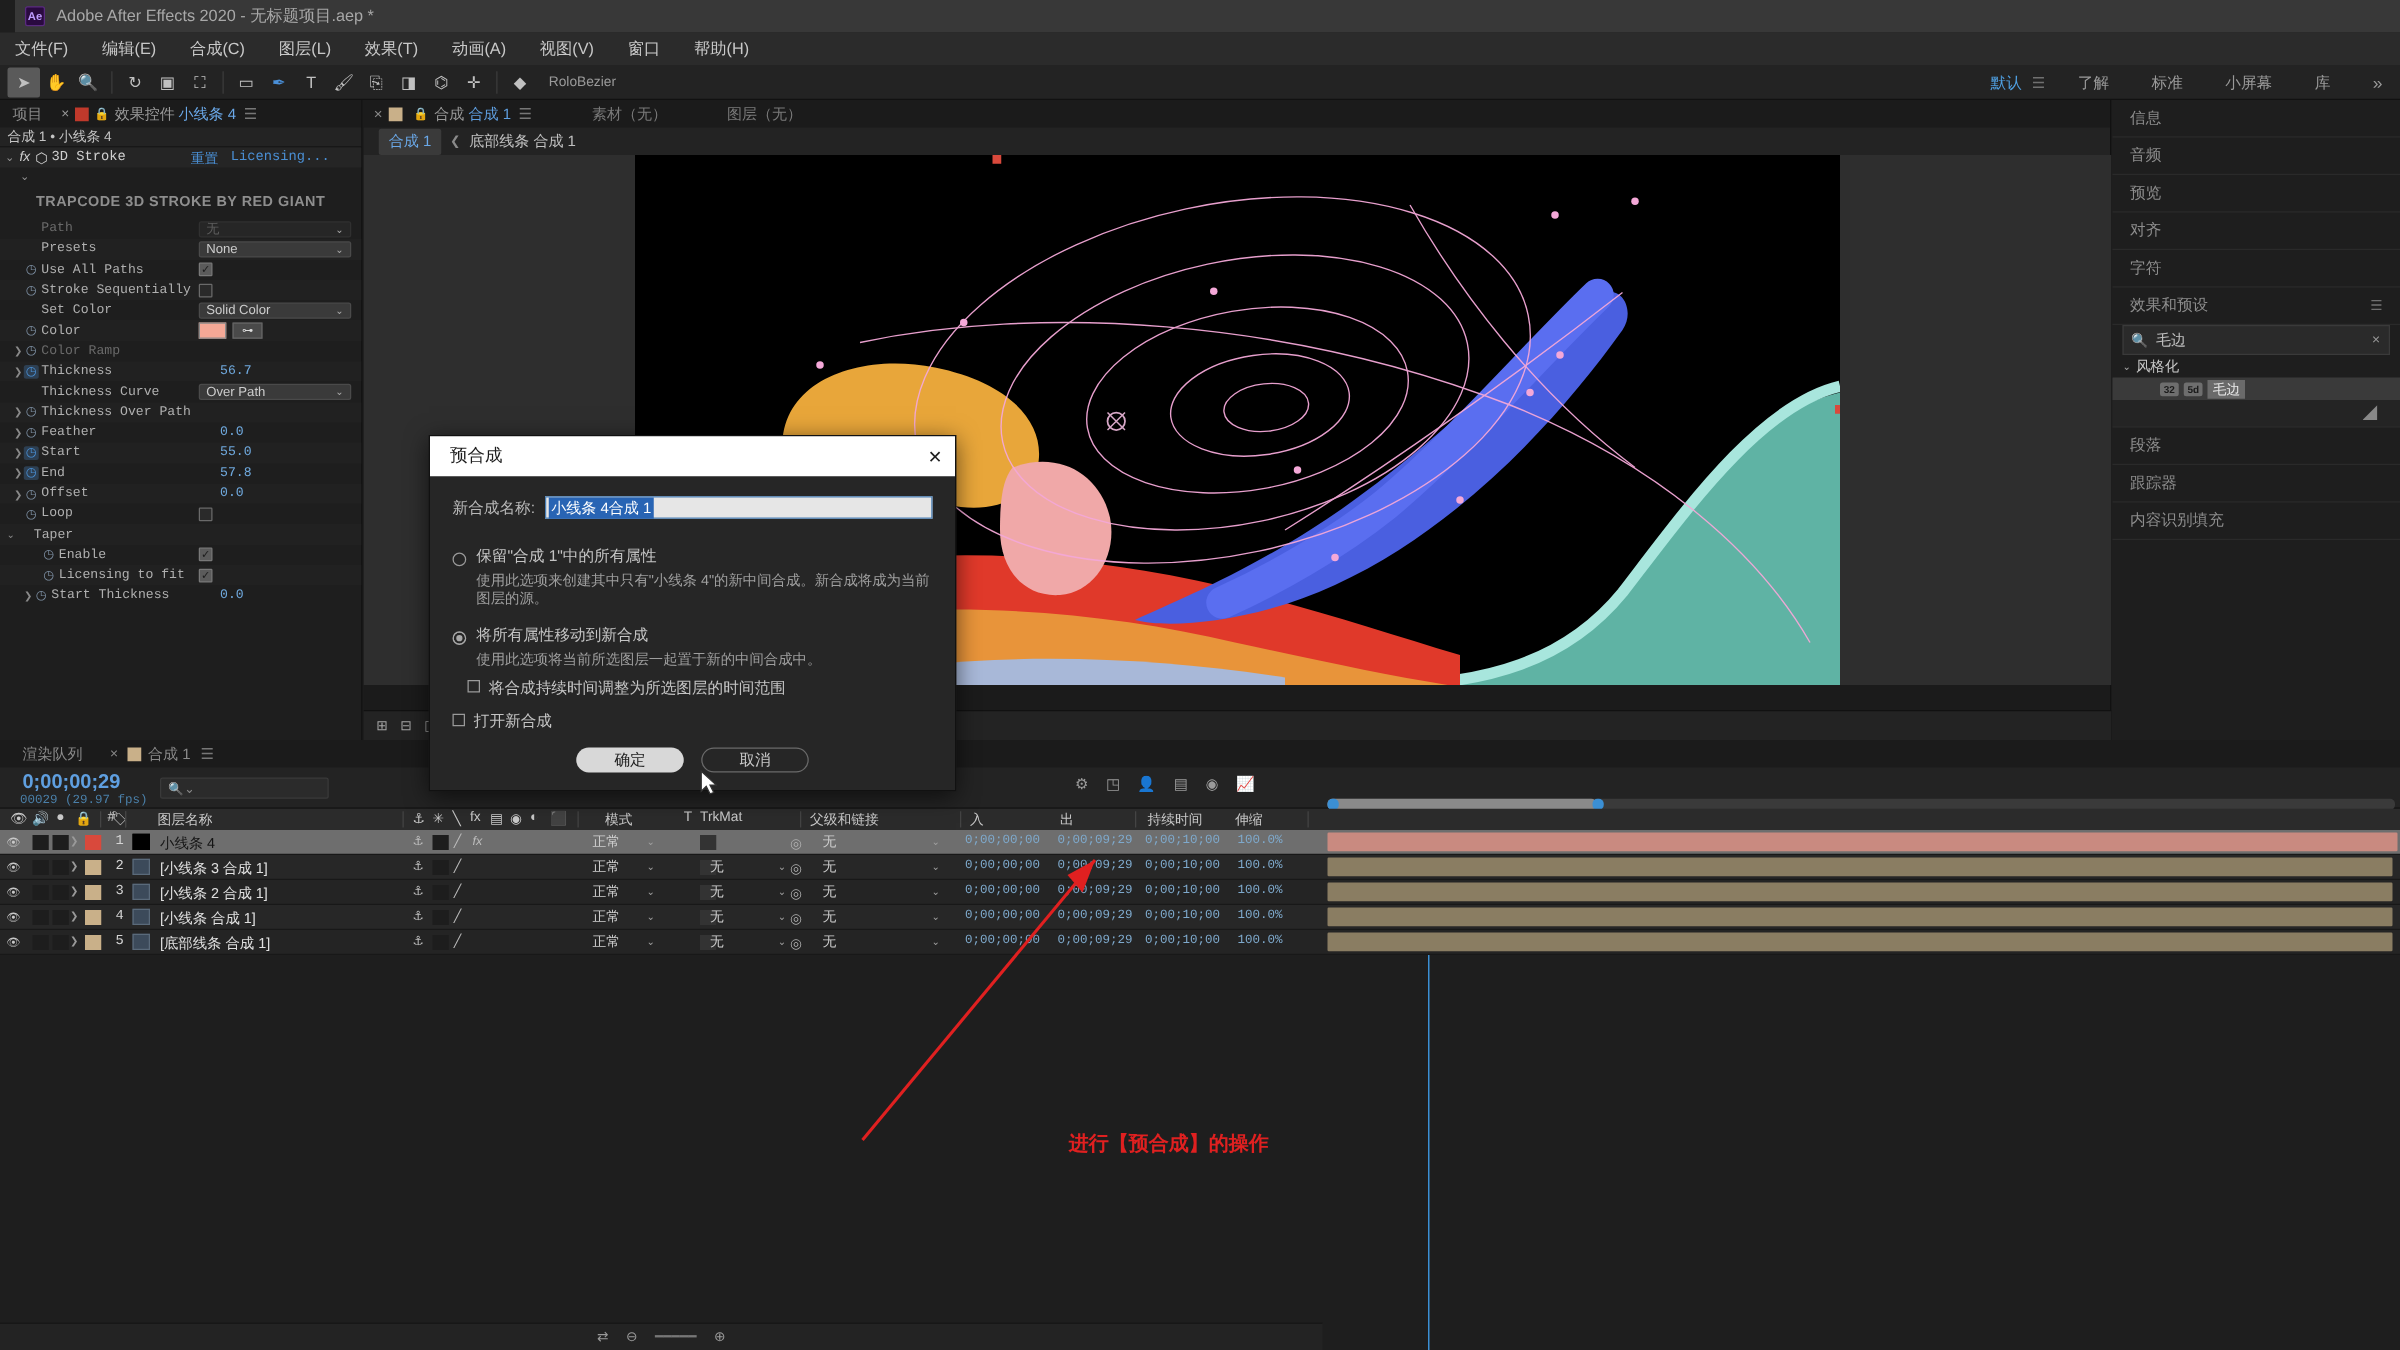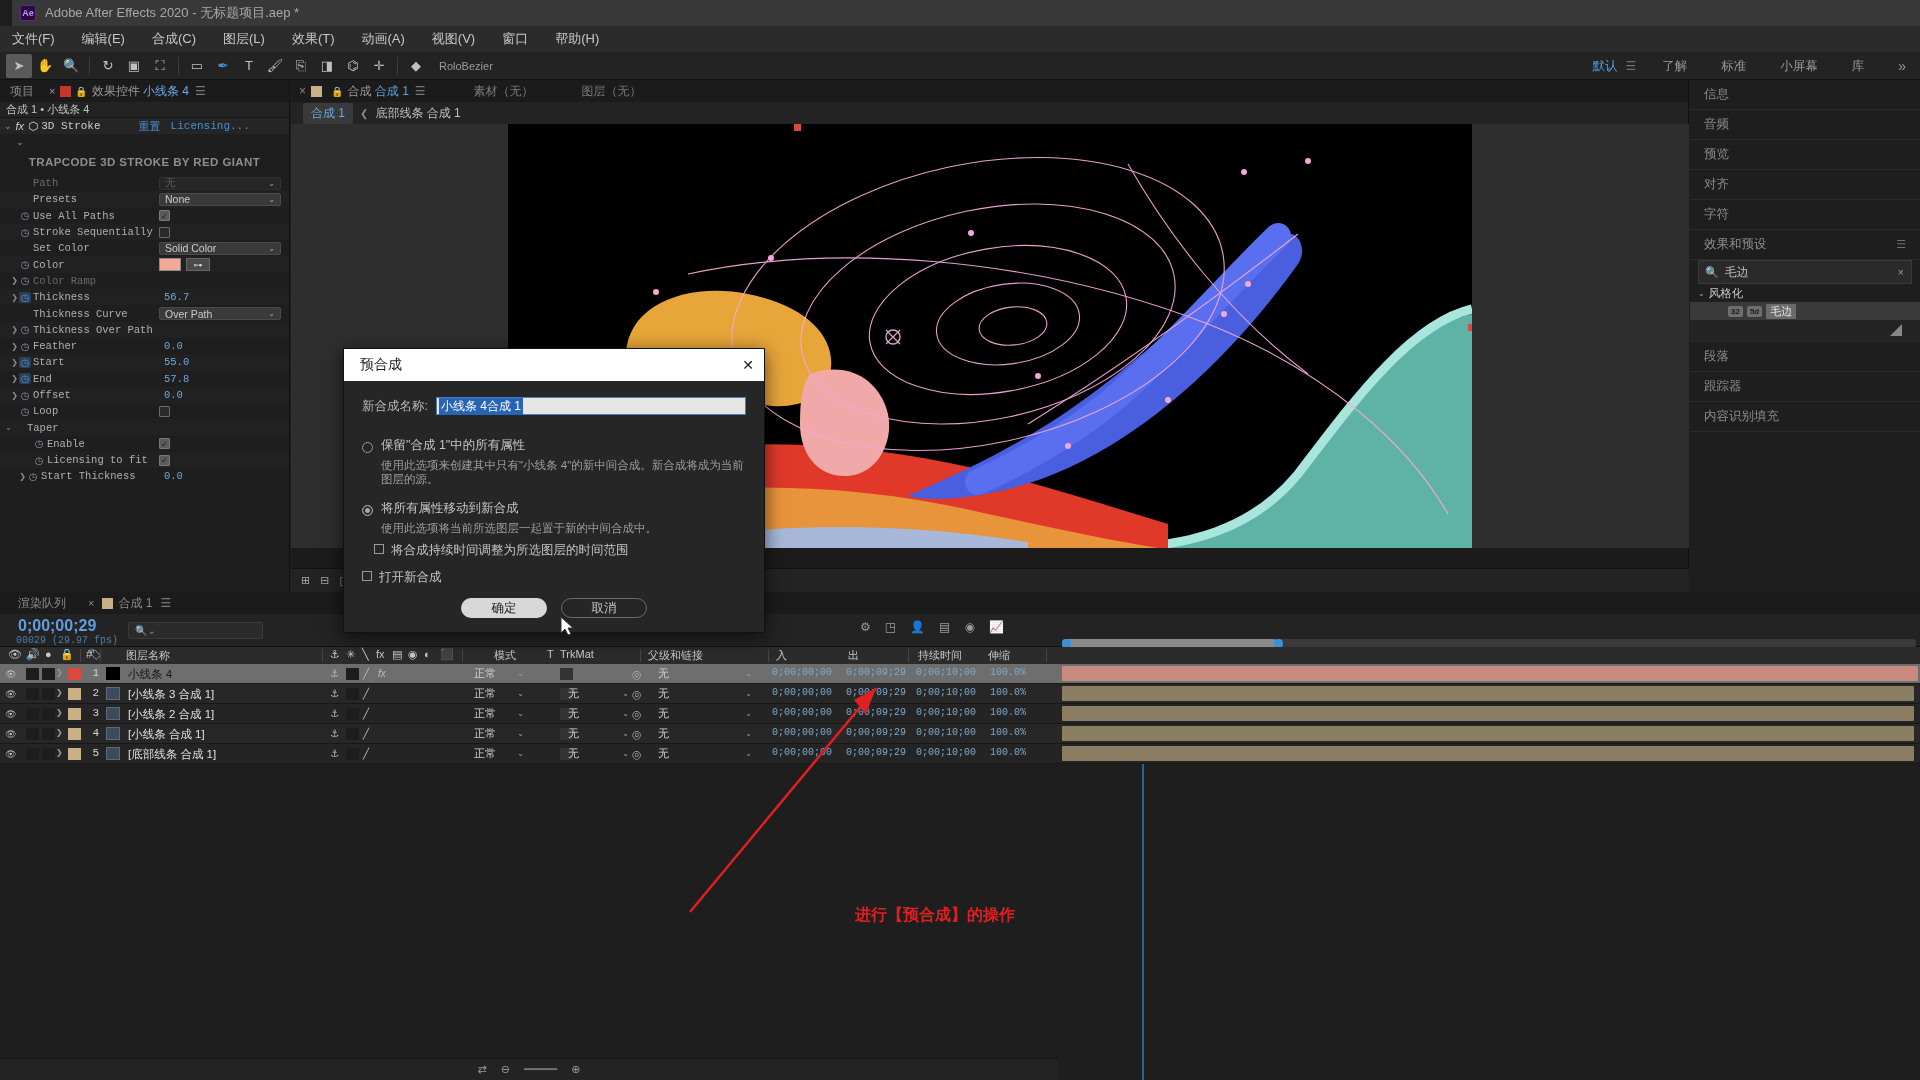--- a/index.html
+++ b/index.html
@@ -57,7 +57,7 @@
   .fxhead .fx { color:#cfcfcf; font-style:italic; margin-right:4px; font-size:11px;}
   .fxhead .cube { margin-right:3px; color:#d0d0d0; }
   .fxhead .nm { font-family:"Liberation Mono","DejaVu Sans Mono",monospace; font-size:11px;text-align:right; }
-  .fxhead .reset { color:#4a8fd4; margin-left:38px; font-size:11px; }
+  .fxhead .reset { color:#4a8fd4; margin-left:52px; font-size:11px; }
   .fxhead .lic { color:#4a8fd4; margin-left:10px;
     font-family:"Liberation Mono","DejaVu Sans Mono",monospace; font-size:11px; }
   .secarr { height:15px; padding-left:16px; color:#9a9a9a; font-size:9px;

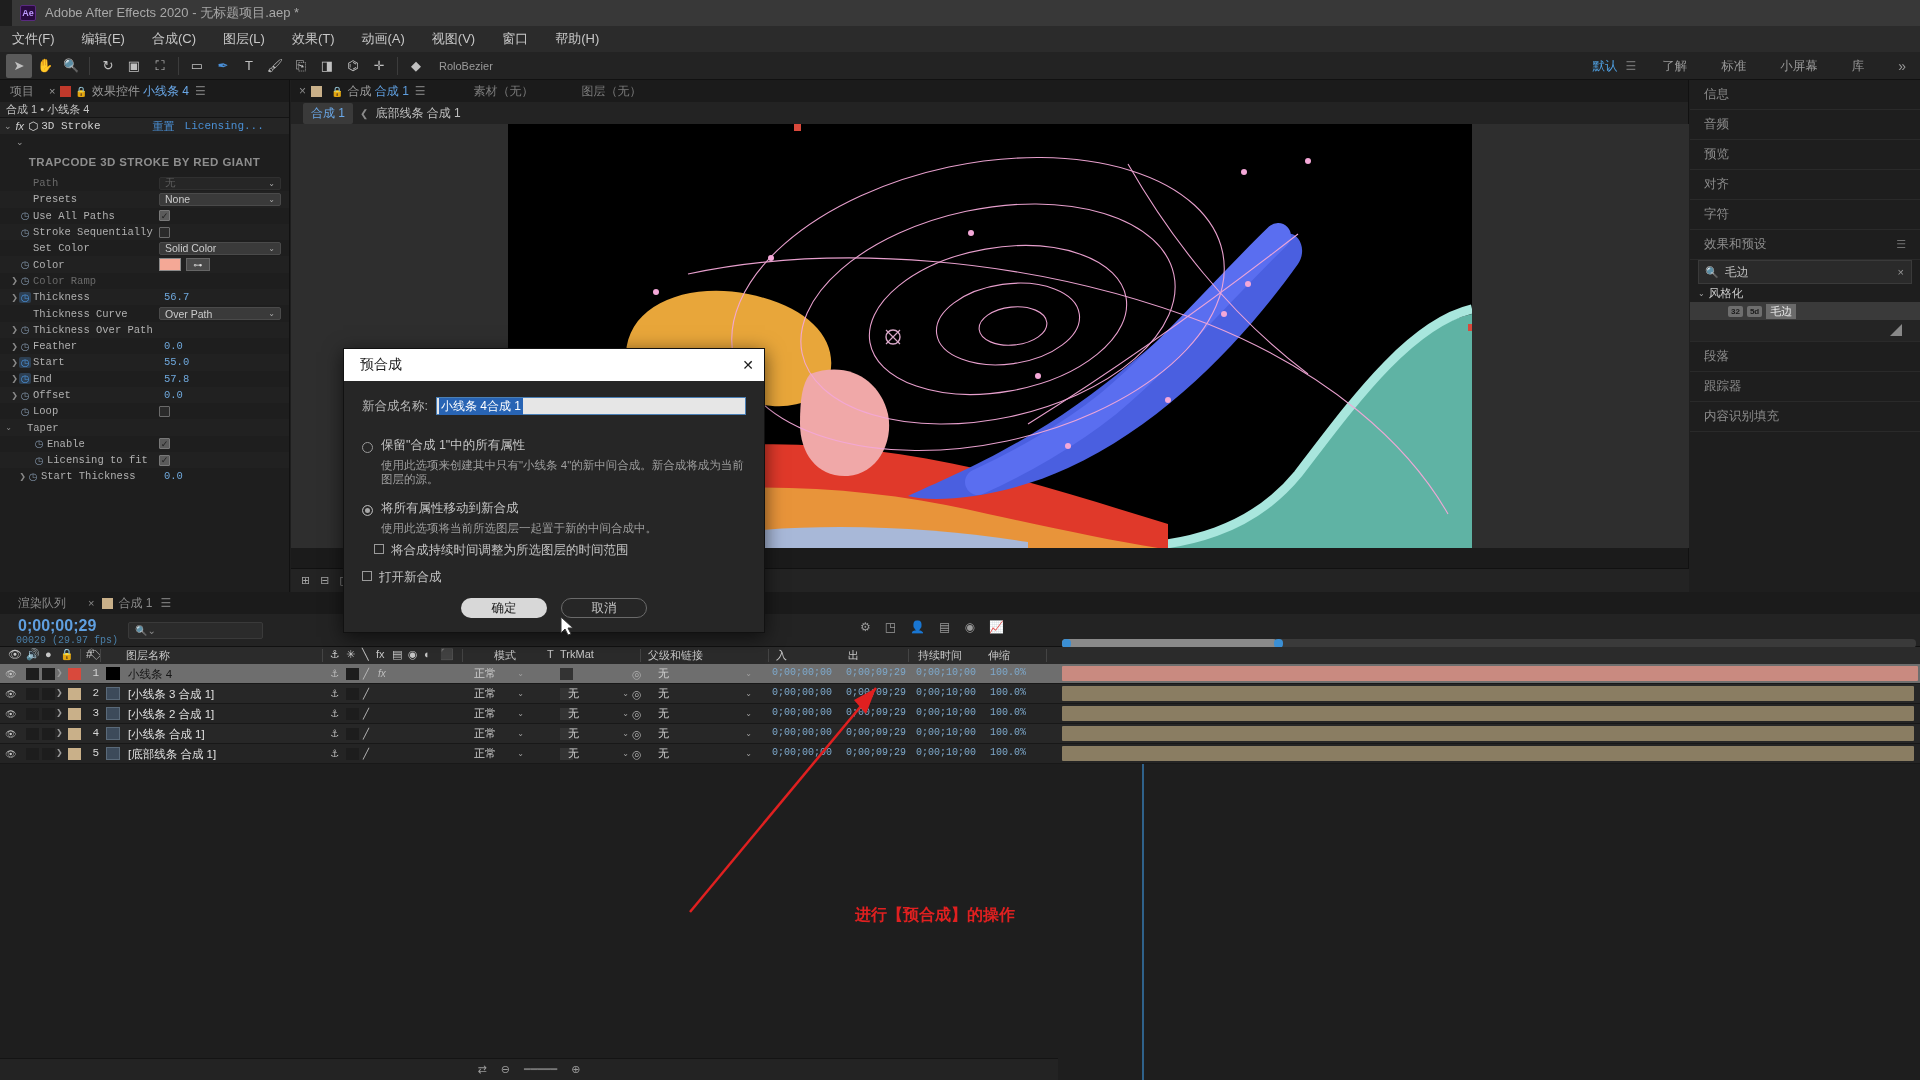--- a/index.html
+++ b/index.html
@@ -73,7 +73,7 @@
   .prow .lbl { font-family:"Liberation Mono","DejaVu Sans Mono",monospace;
     font-size:10.5px; color:#b0b0b0; margin-left:2px; }
   .prow .lbl.dim { color:#6a6a6a; }
-  .prow .val { position:absolute; left:164px; color:#6fa8dc; font-size:10.5px;
+  .prow .val { position:absolute; left:176px; color:#6fa8dc; font-size:10.5px;
     font-family:"Liberation Mono","DejaVu Sans Mono",monospace; }
   .dd { position:absolute; left:159px; width:122px; height:13px; background:#3a3a3a;
     border:1px solid #4a4a4a; border-radius:2px; font-size:10.5px; color:#ccc;

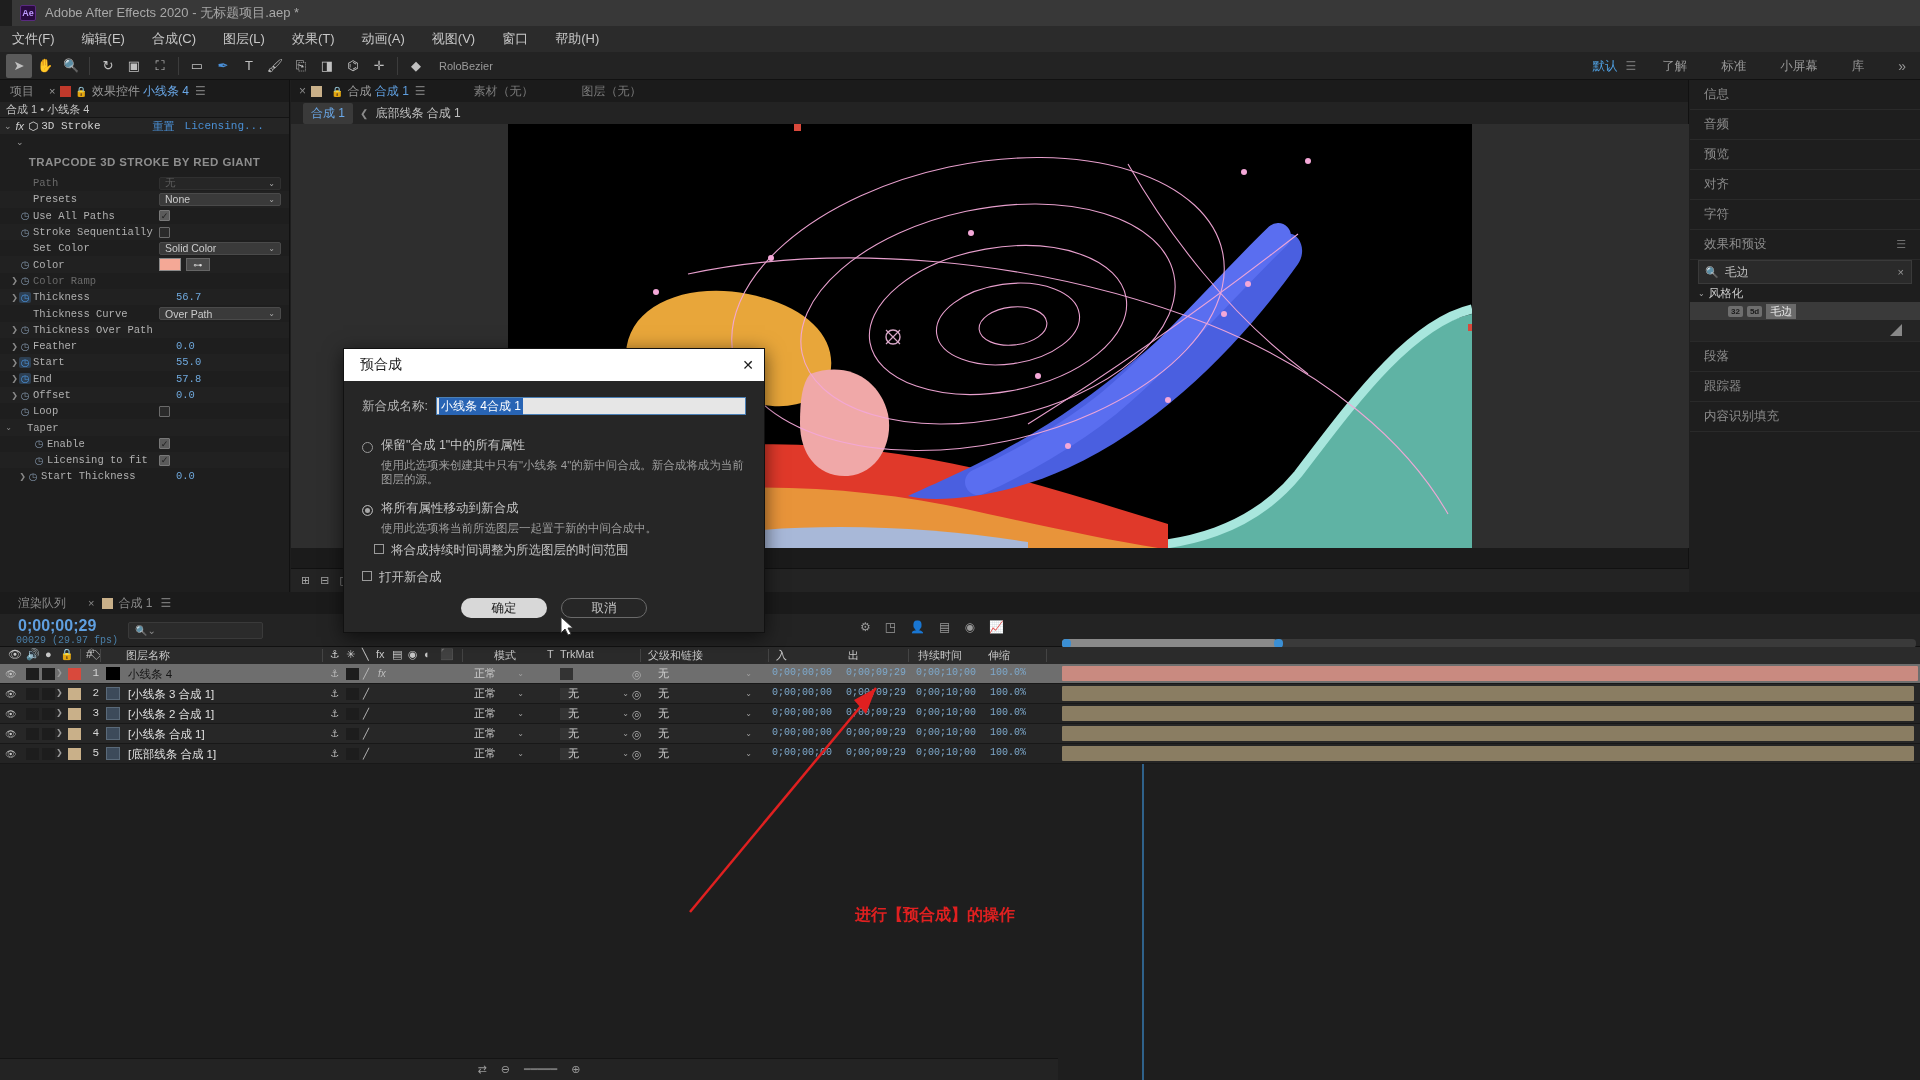--- a/index.html
+++ b/index.html
@@ -664,7 +664,7 @@
       <span class="ch" style="left:424px">◐</span>
       <span class="ch" style="left:440px">⬛</span>
       <span class="colsep" style="left:462px"></span>
-      <span class="ch" style="left:494px">模式</span>
+      <span class="ch" style="left:484px">模式</span>
       <span class="ch" style="left:547px">T</span>
       <span class="ch" style="left:560px">TrkMat</span>
       <span class="colsep" style="left:640px"></span>

